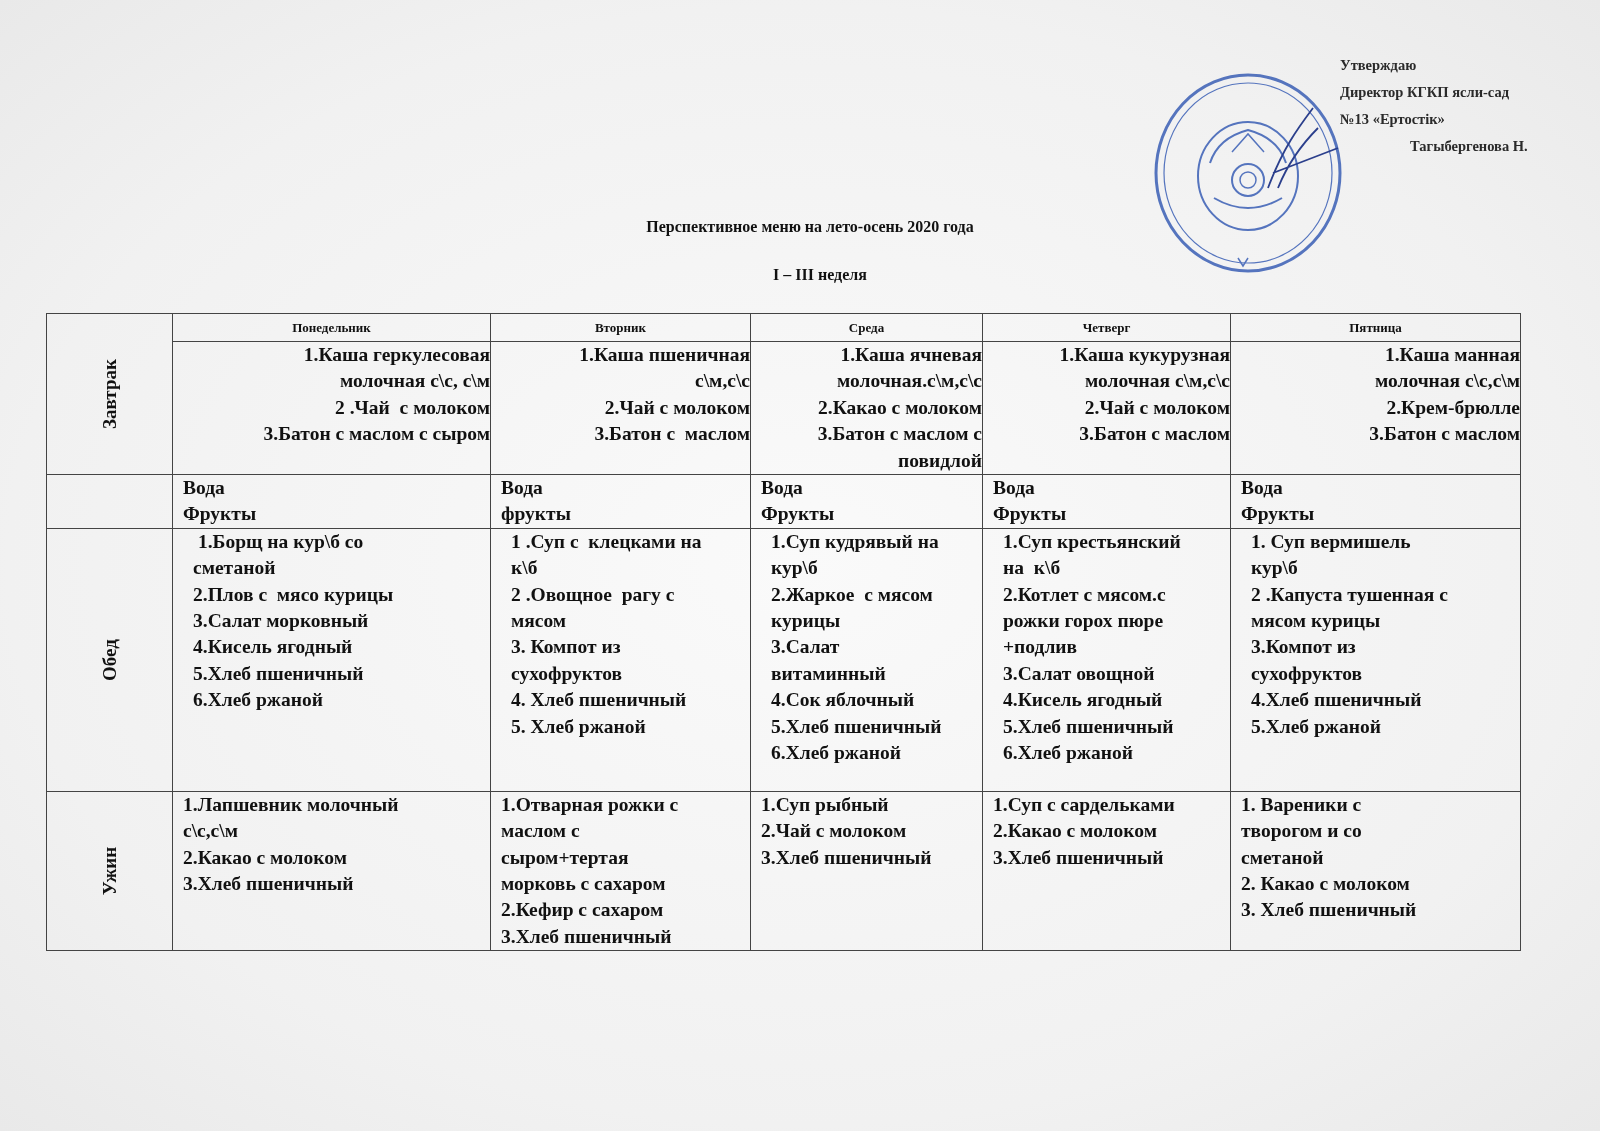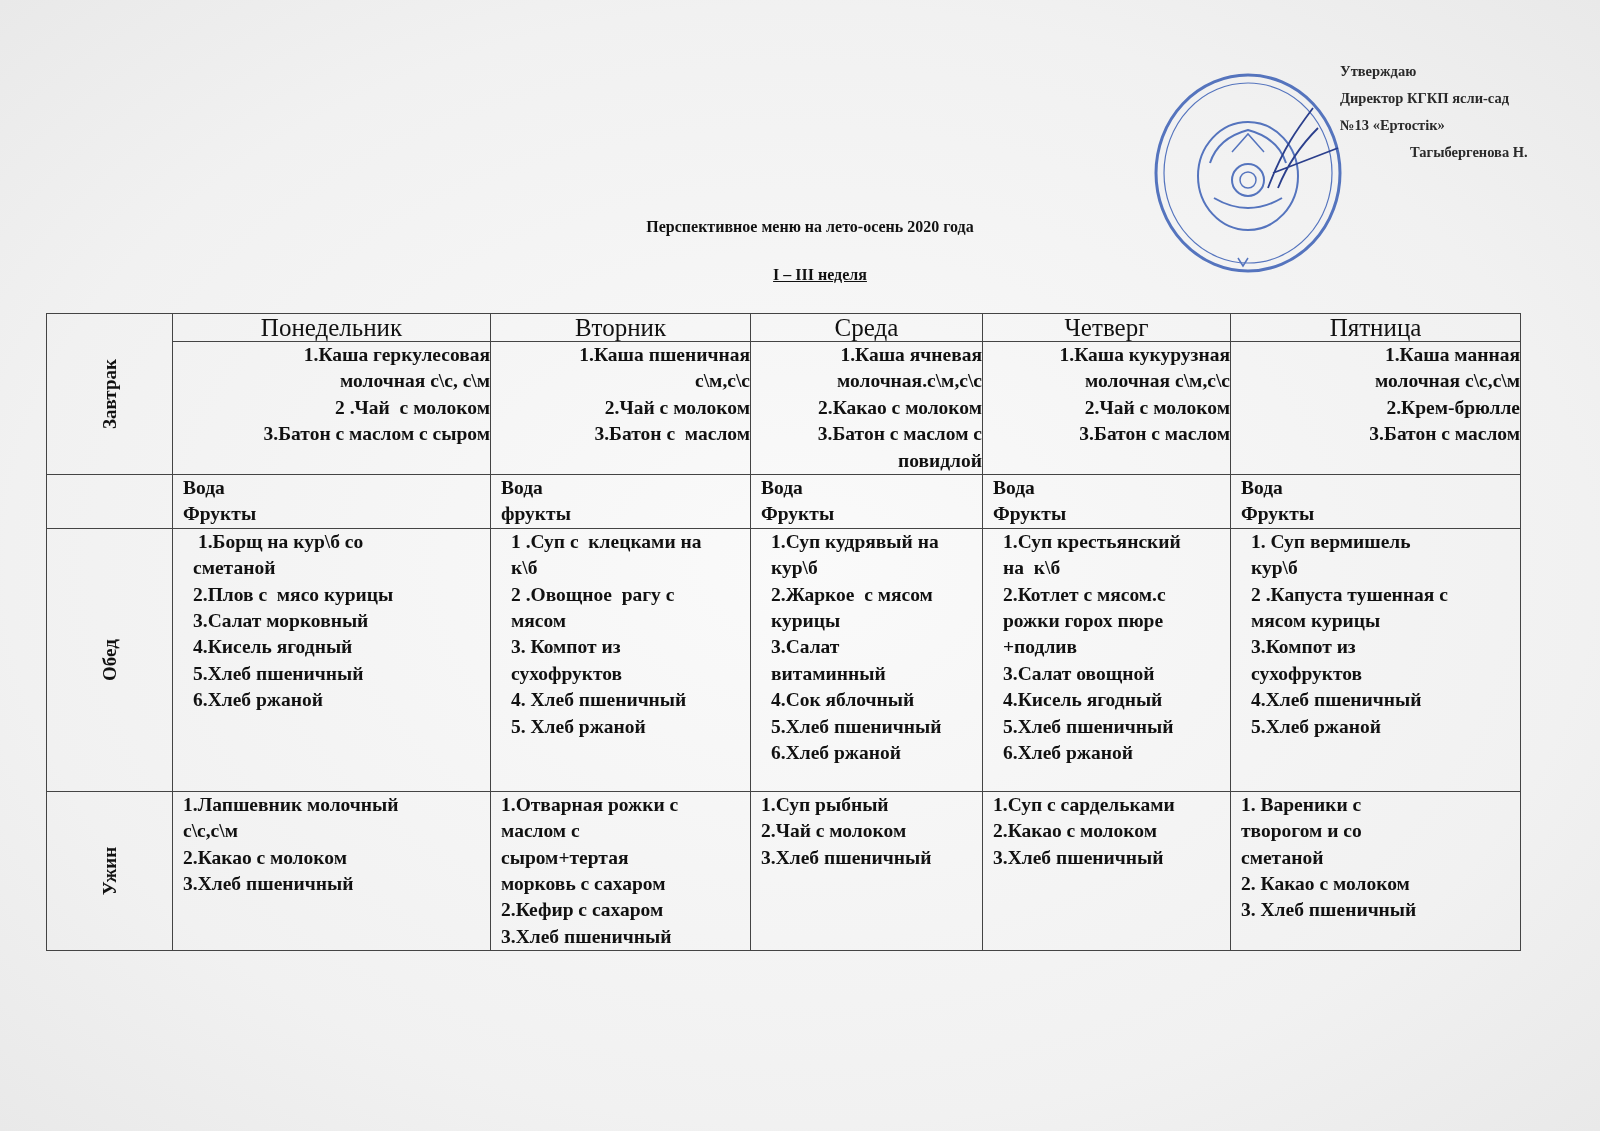--- a/index.html
+++ b/index.html
@@ -12,7 +12,7 @@
   .page { position: absolute; left: 0; top: 0; width: 1600px; height: 1131px;
     background: radial-gradient(ellipse at 50% 50%, #fafafa 0%, #f1f1f1 70%, #e9e9e9 100%); }
 
-  .approval { position: absolute; left: 1340px; top: 58px; font-weight: bold; font-size: 14.5px; line-height: 27px; color: #2a2a2a; }
+  .approval { position: absolute; left: 1340px; top: 52px; font-weight: bold; font-size: 14.5px; line-height: 27px; color: #2a2a2a; }
   .approval div { white-space: nowrap; }
   .approval .sign-line { padding-left: 70px; }
 

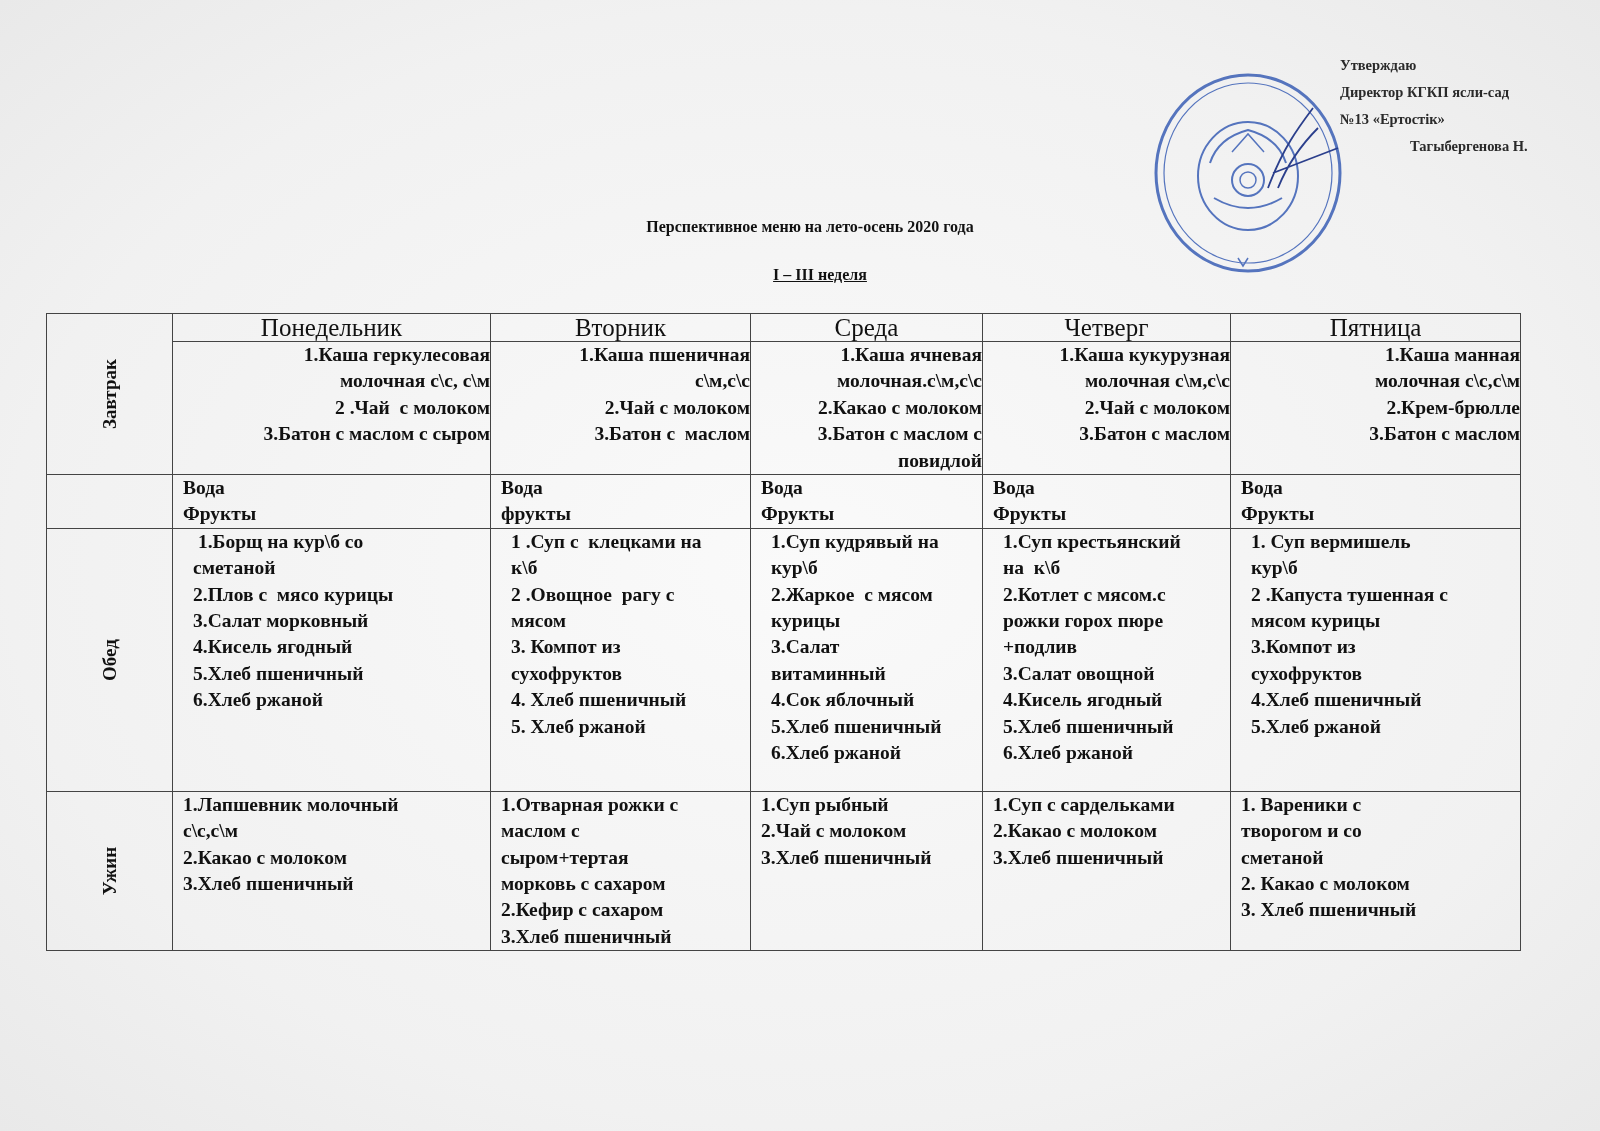--- a/index.html
+++ b/index.html
@@ -21,7 +21,7 @@
 
   .doc-title { position: absolute; left: 0; width: 1600px; text-align: center; font-weight: bold; font-size: 16px; }
   .doc-title.t1 { top: 218px; padding-left: 20px; box-sizing: border-box; }
-  .doc-title.t2 { top: 266px; padding-left: 40px; box-sizing: border-box; text-decoration: underline; }
+  .doc-title.t2 { top: 266px; padding-left: 40px; box-sizing: border-box; }
 
   table.menu {
     position: absolute; left: 46px; top: 313px;

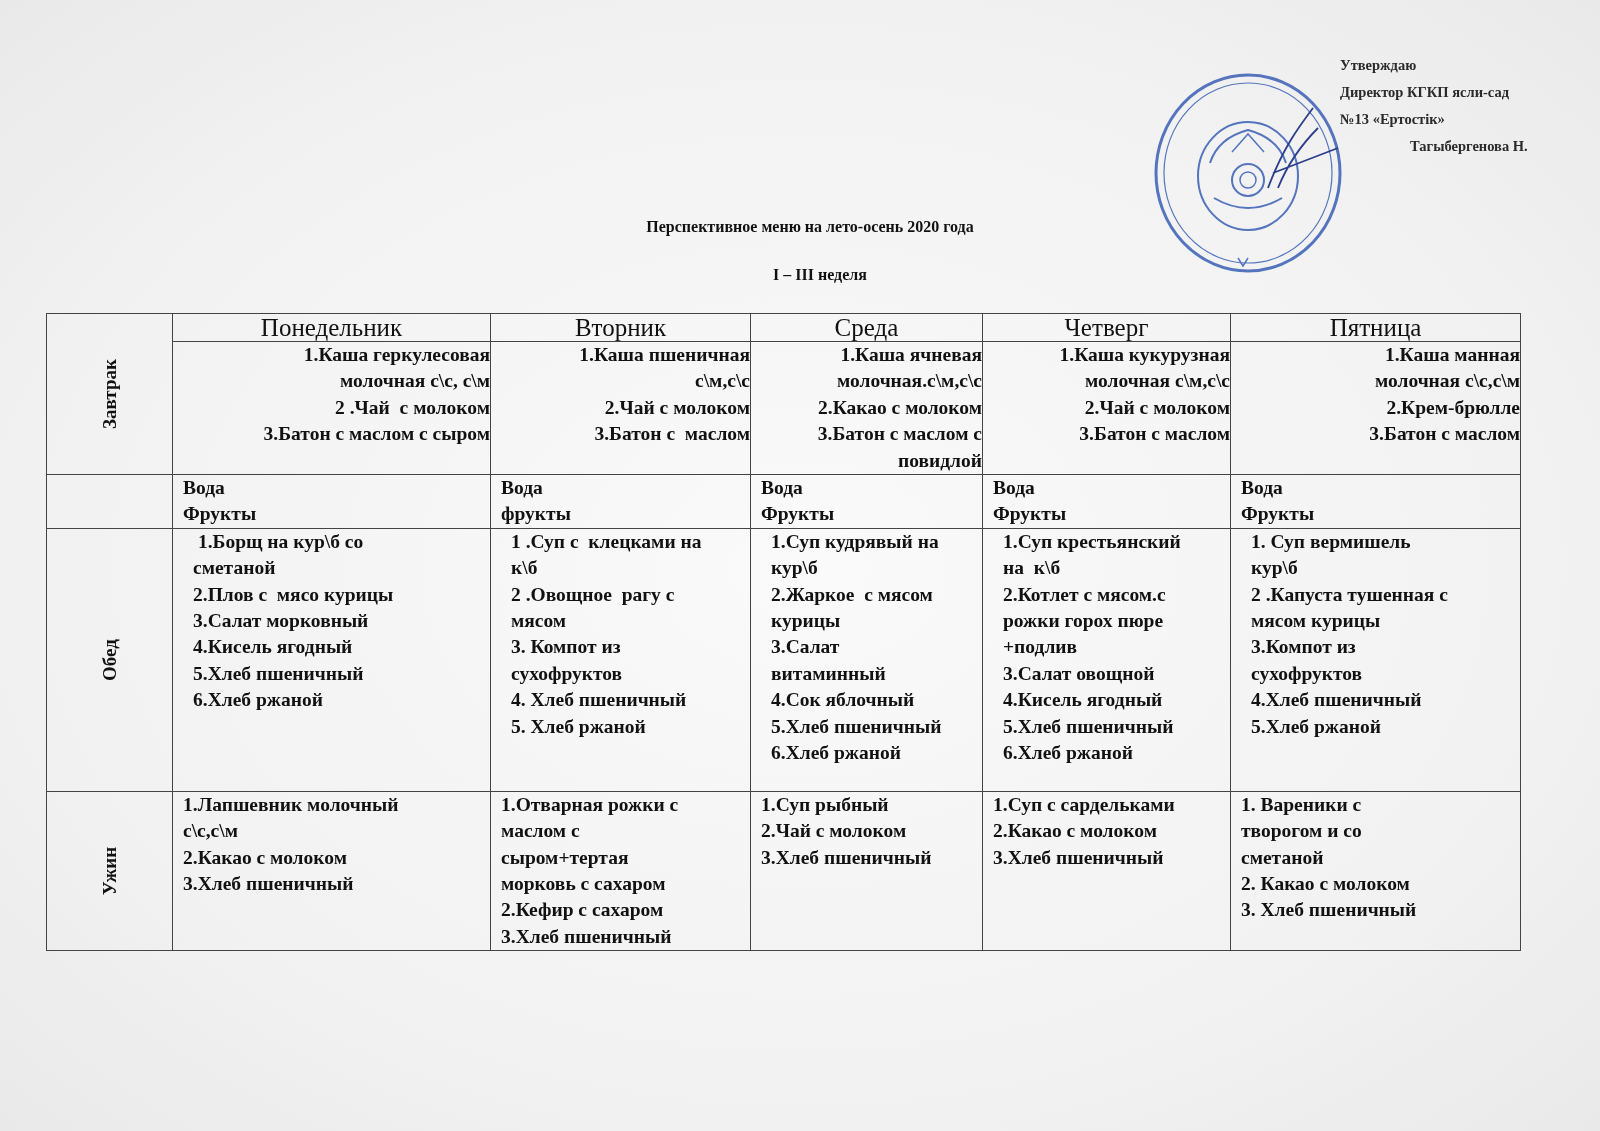--- a/index.html
+++ b/index.html
@@ -30,7 +30,7 @@
     font-weight: bold; font-size: 19.5px; line-height: 26.4px;
   }
   table.menu td, table.menu th { border: 1.5px solid #444; vertical-align: top; padding: 0 0 0 10px; }
-  table.menu th { font-weight: normal; text-align: center; padding: 0; height: 27px; line-height: 27px; font-size: 25px; }
+  table.menu th { font-weight: bold; text-align: center; padding: 0; height: 27px; line-height: 27px; font-size: 13px; }
   .meal-label { position: relative; padding: 0 !important; }
   .meal-label span {
     position: absolute; left: 50%; top: 50%;

